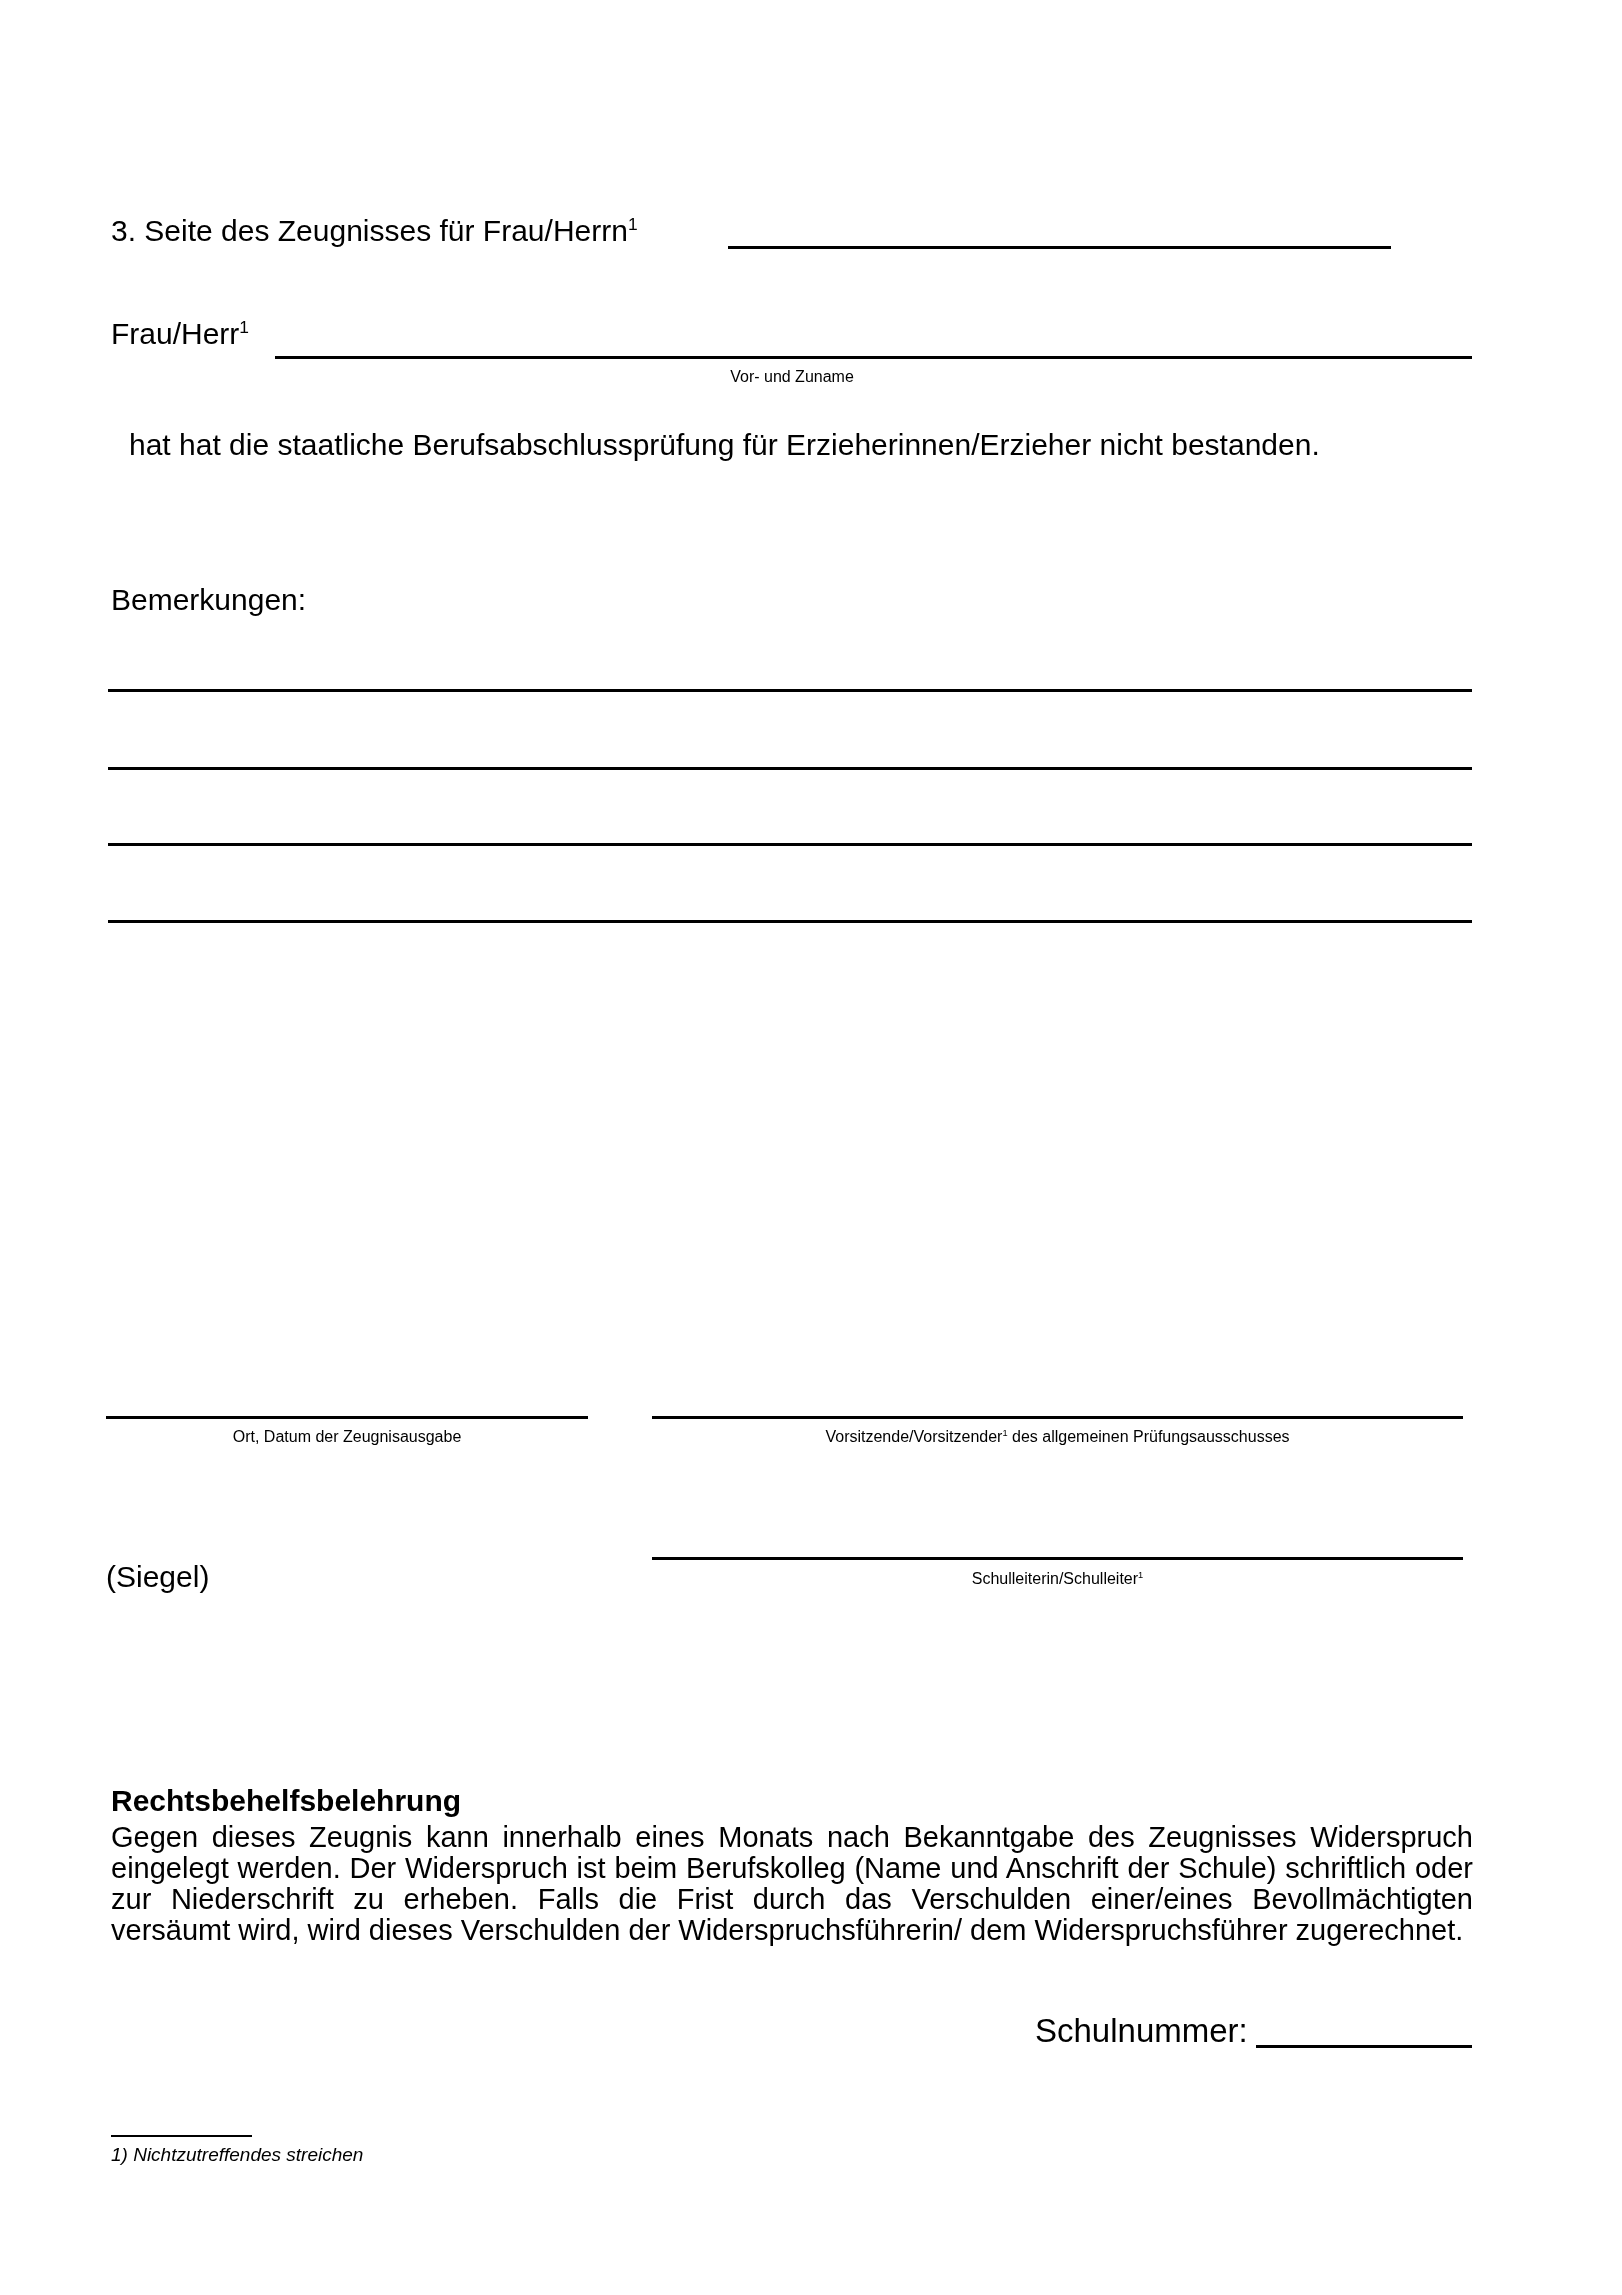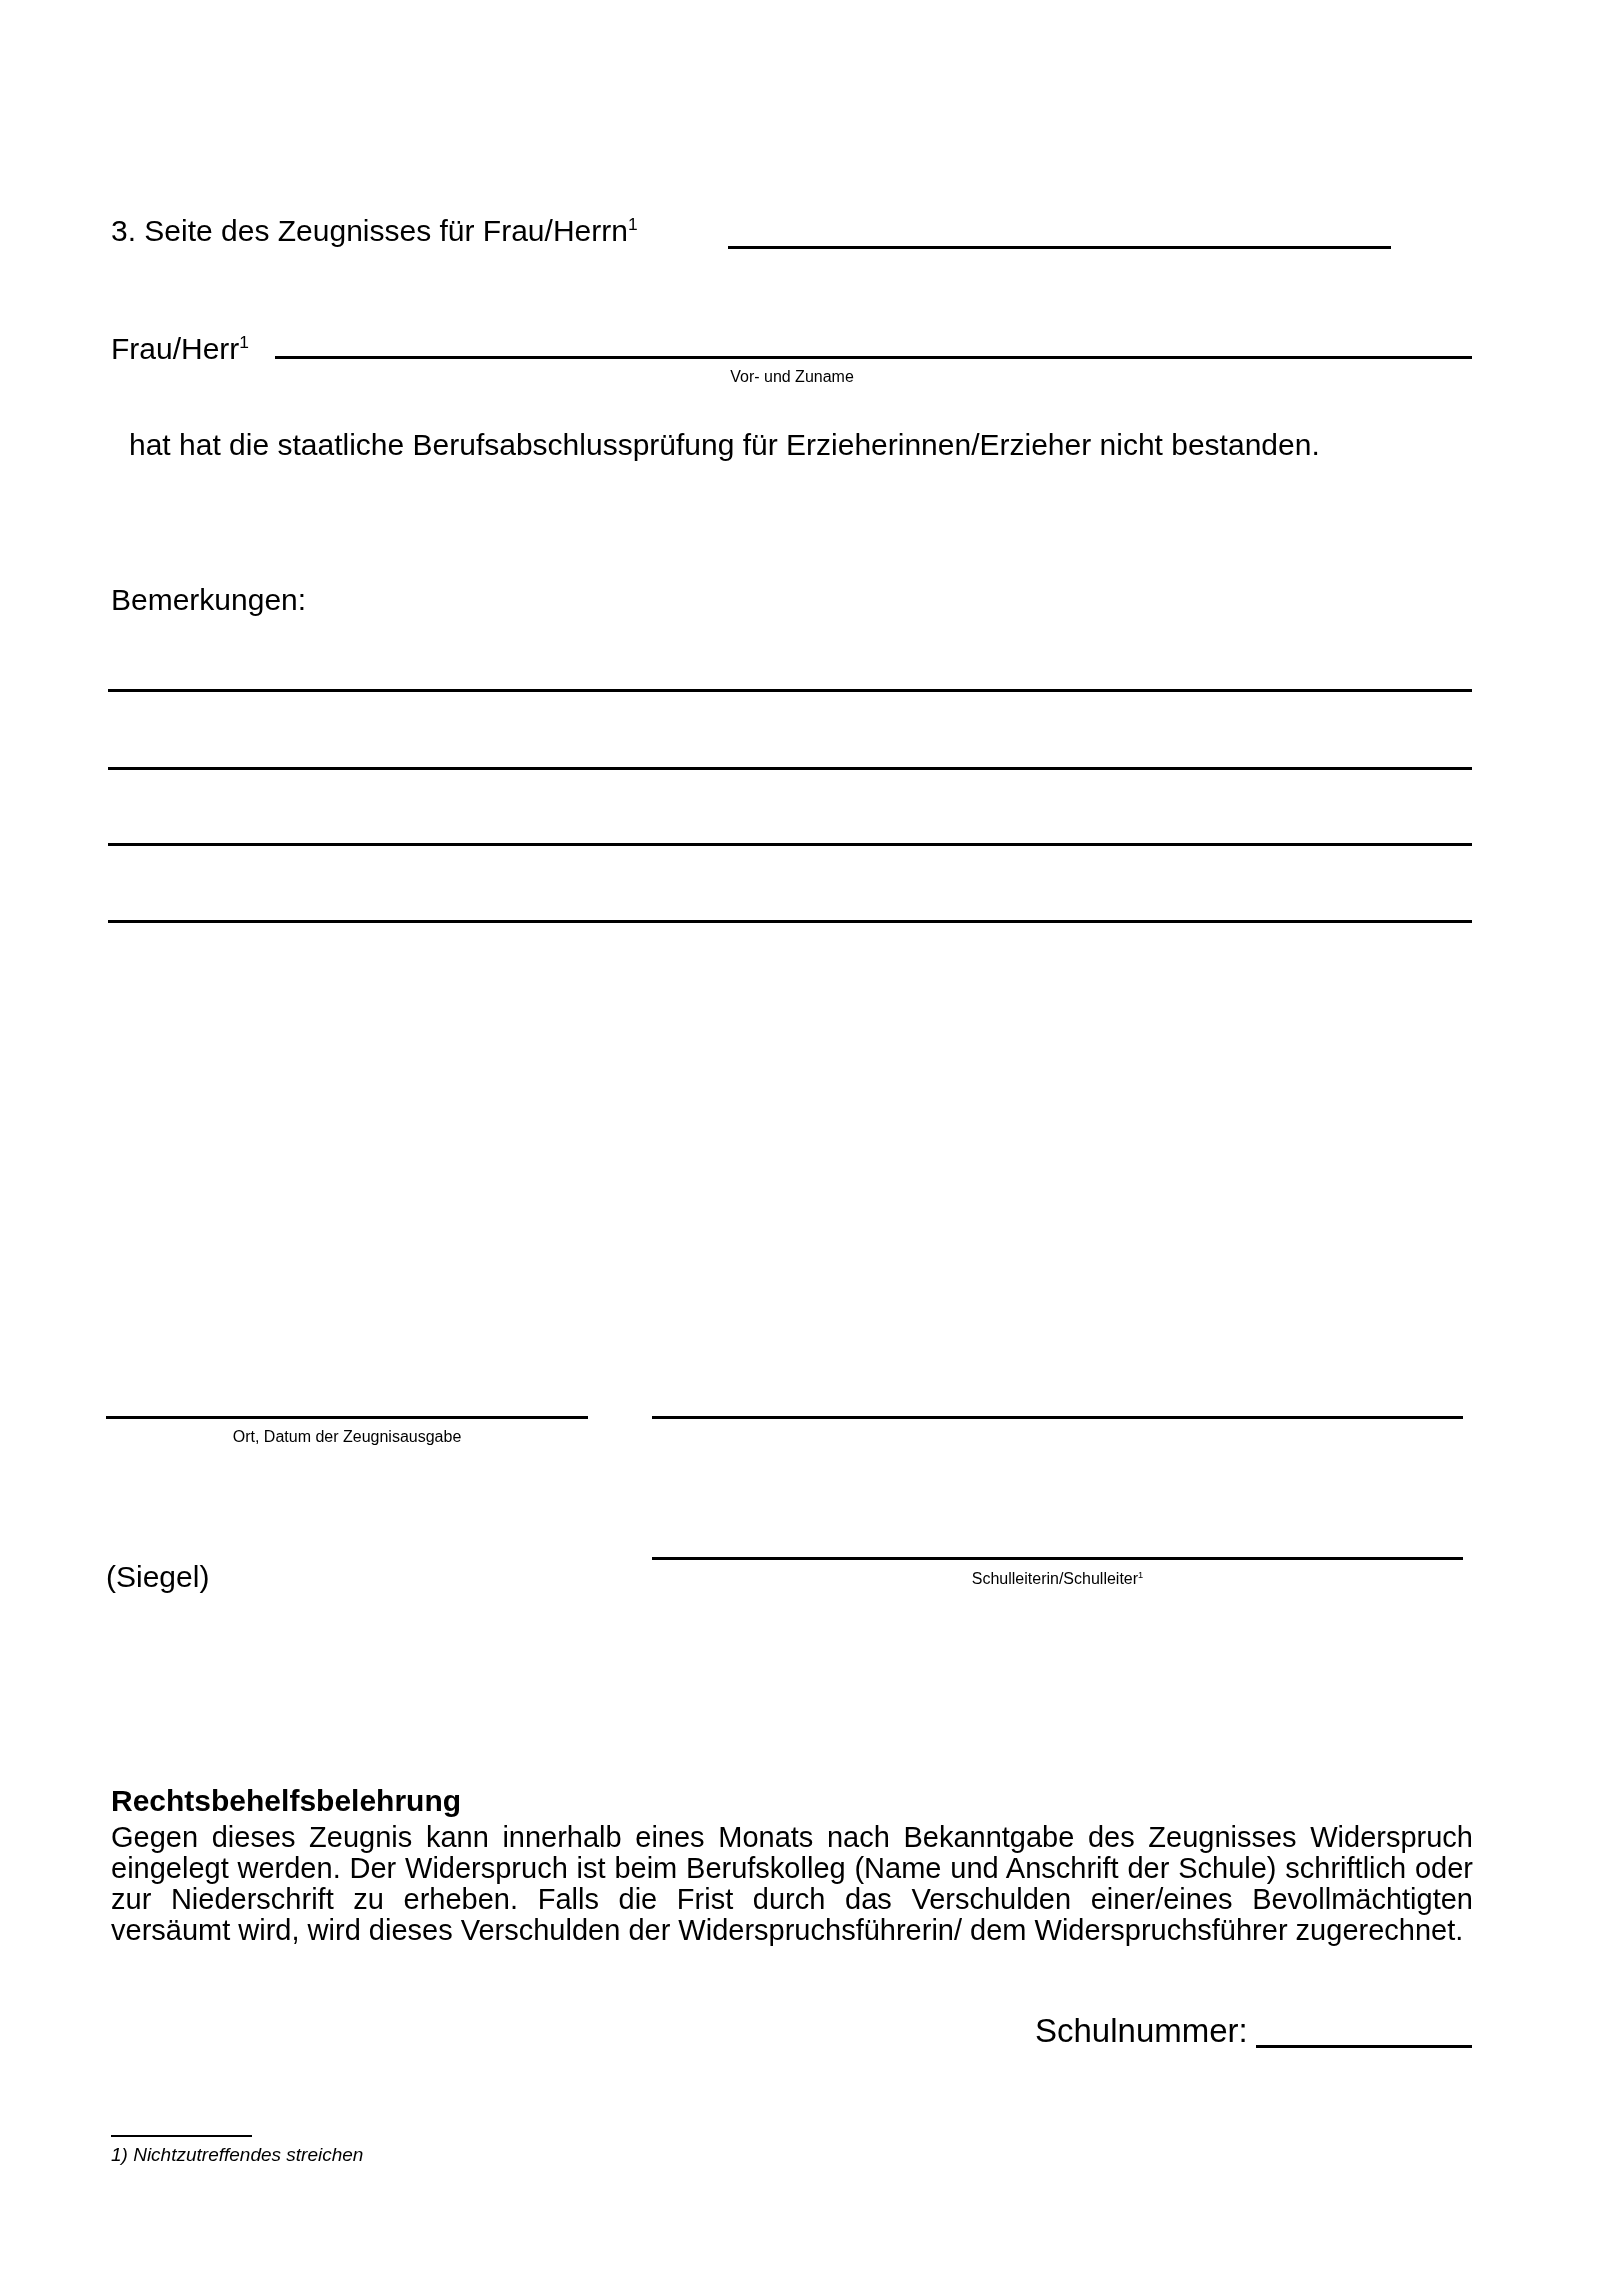--- a/index.html
+++ b/index.html
@@ -45,7 +45,7 @@
   </div>
   <div class="rule" style="left:728px; top:222px; width:663px;"></div>
 
-  <div class="abs body-text" style="left:111px; top:308px;">
+  <div class="abs body-text" style="left:111px; top:293px;">
     <span>Frau/Herr</span><sup>1</sup>
   </div>
   <div class="rule" style="left:275px; top:332px; width:1197px;"></div>

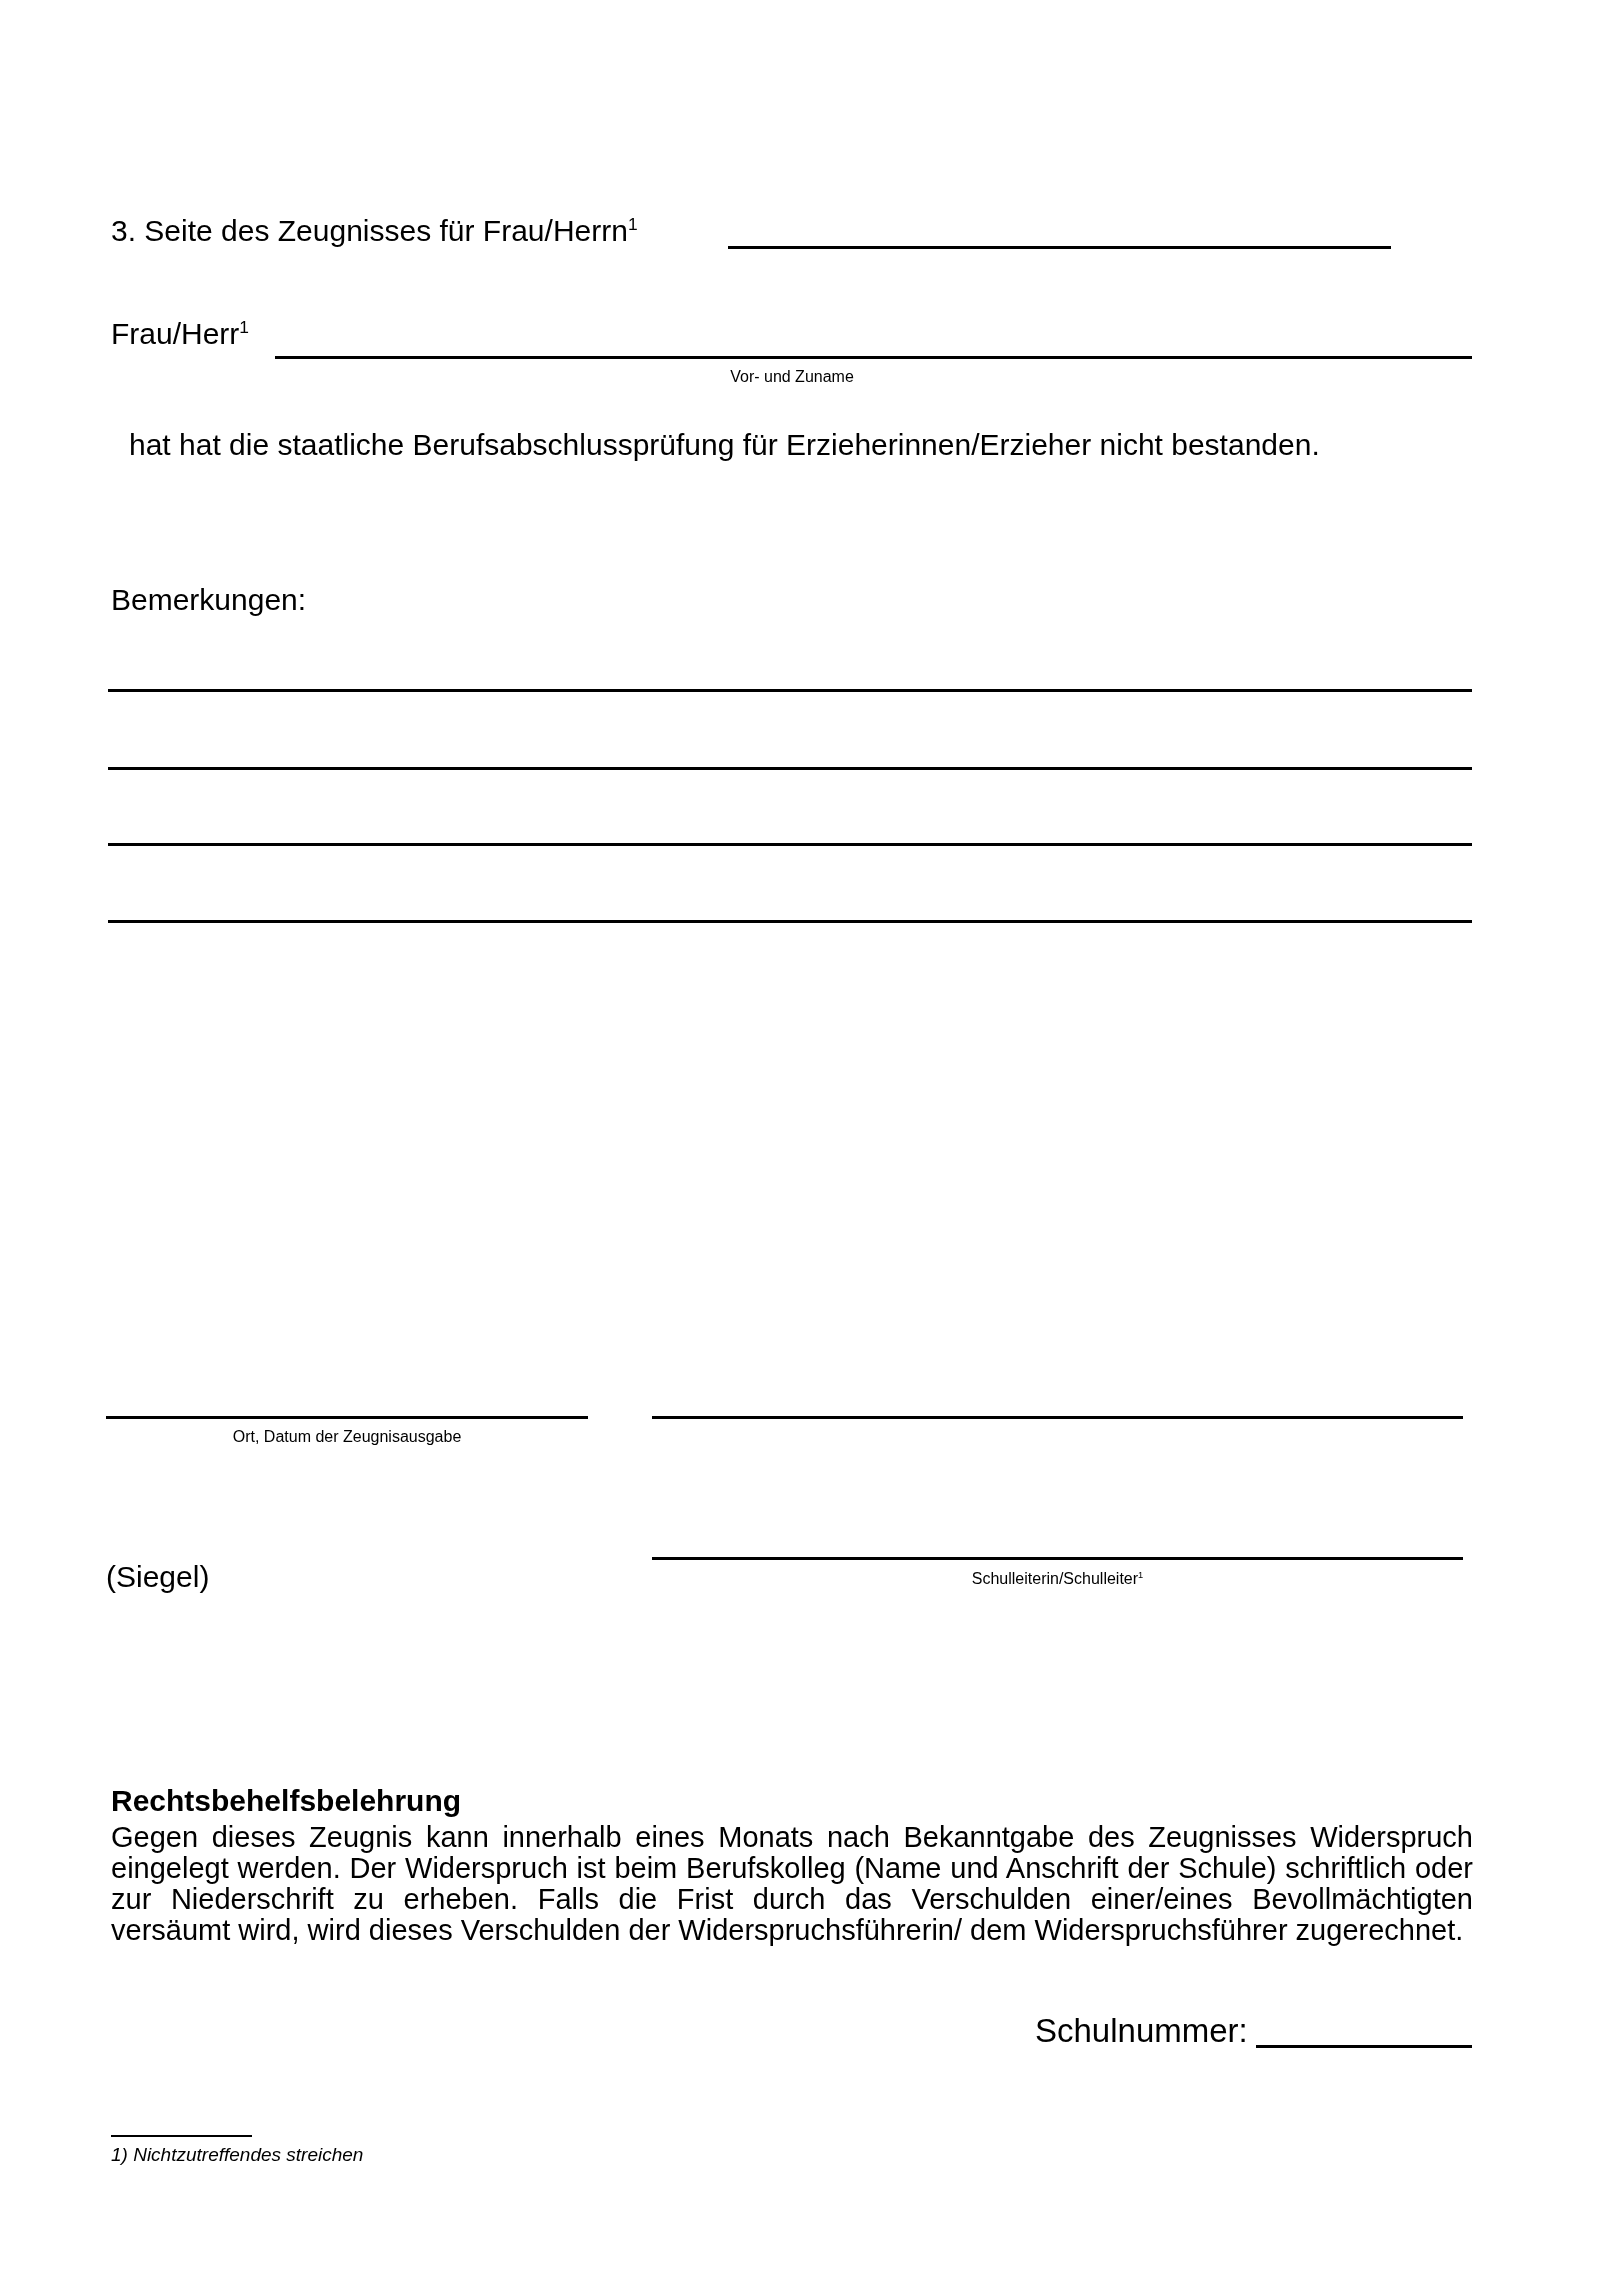--- a/index.html
+++ b/index.html
@@ -62,6 +62,9 @@
   <div class="rule" style="left:106px; top:1392px; width:482px;"></div>
   <div class="rule" style="left:652px; top:1392px; width:811px;"></div>
   <div class="abs caption" style="left:106px; top:1404px; width:482px;">Ort, Datum der Zeugnisausgabe</div>
+  <div class="abs caption" style="left:652px; top:1404px; width:811px;">
+    <span>Vorsitzende/Vorsitzender</span><sup>1</sup><span> des allgemeinen Prüfungsausschusses</span>
+  </div>
 
   <div class="abs body-text" style="left:106px; top:1536px; width:482px; text-align:left; white-space:normal;">(Siegel)</div>
   <div class="rule" style="left:652px; top:1533px; width:811px;"></div>

